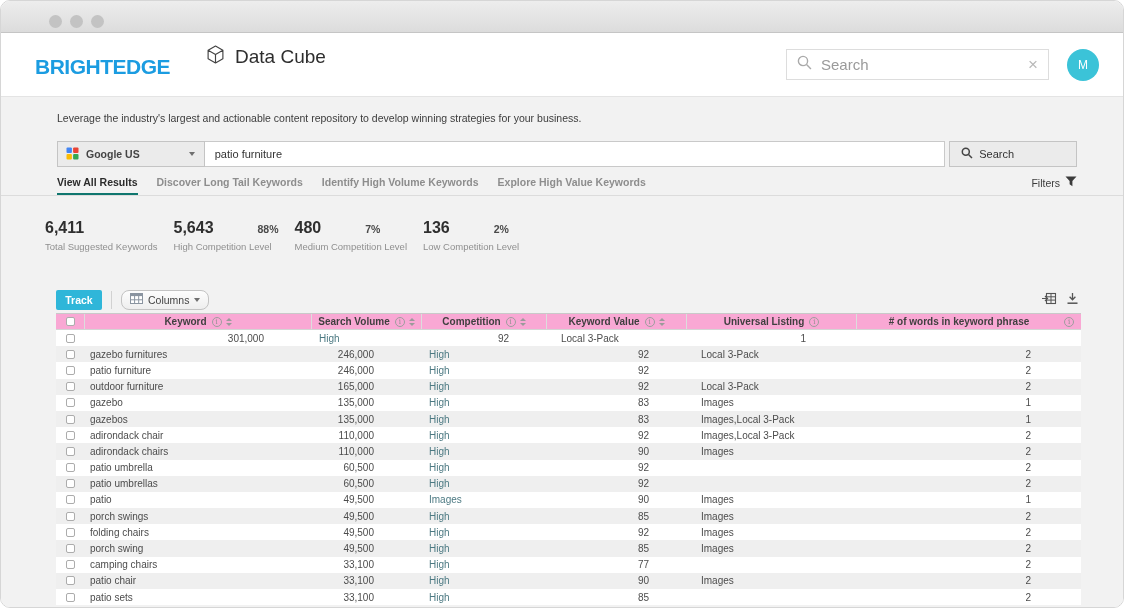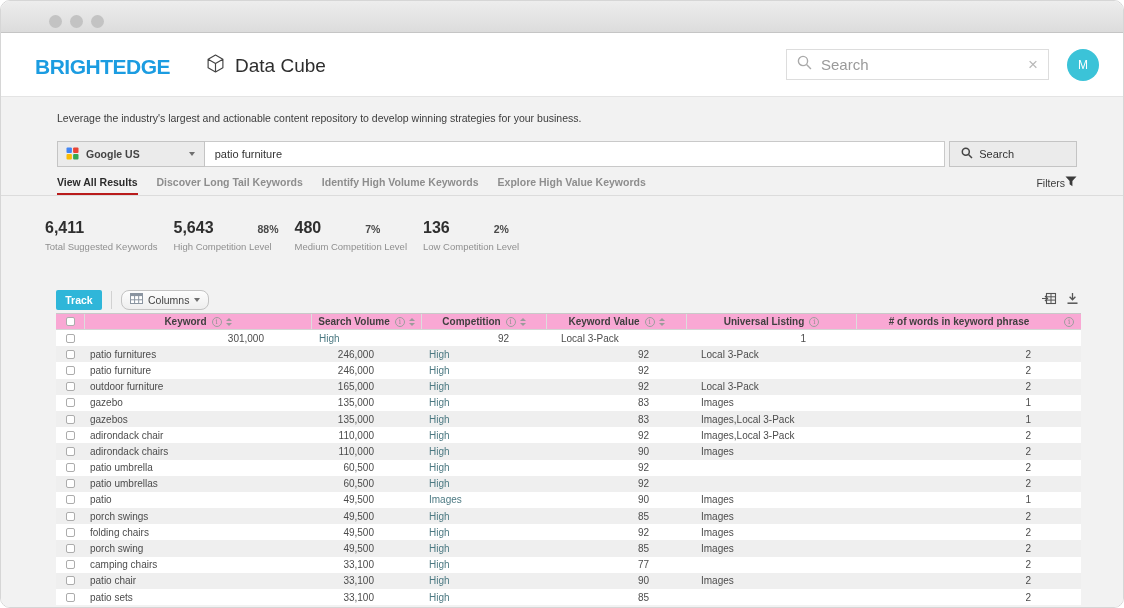--- a/index.html
+++ b/index.html
@@ -16,7 +16,7 @@
   
   .appheader{height:64px;background:#fff;position:relative;border-bottom:1px solid #e4e4e4;}
   .logo{position:absolute;left:34px;top:22px;font-size:21px;font-weight:bold;color:var(--brand-blue,#1b9ce1);letter-spacing:-0.5px;}
-  .apptitle{position:absolute;left:205px;top:21px;display:flex;align-items:center;gap:10px;font-size:19px;color:#2e2e2e;}
+  .apptitle{position:absolute;left:205px;top:12px;display:flex;align-items:center;gap:10px;font-size:19px;color:#2e2e2e;}
   .hsearch{position:absolute;right:74px;top:16px;width:263px;height:31px;border:1px solid #ddd;background:#fff;display:flex;align-items:center;padding:0 10px;}
   .hsearch input{border:none;outline:none;flex:1;margin-left:9px;font-size:15px;color:#555;font-family:"Liberation Sans",sans-serif;min-width:0;background:transparent;}
   .hsearch input::placeholder{color:#9a9a9a;}

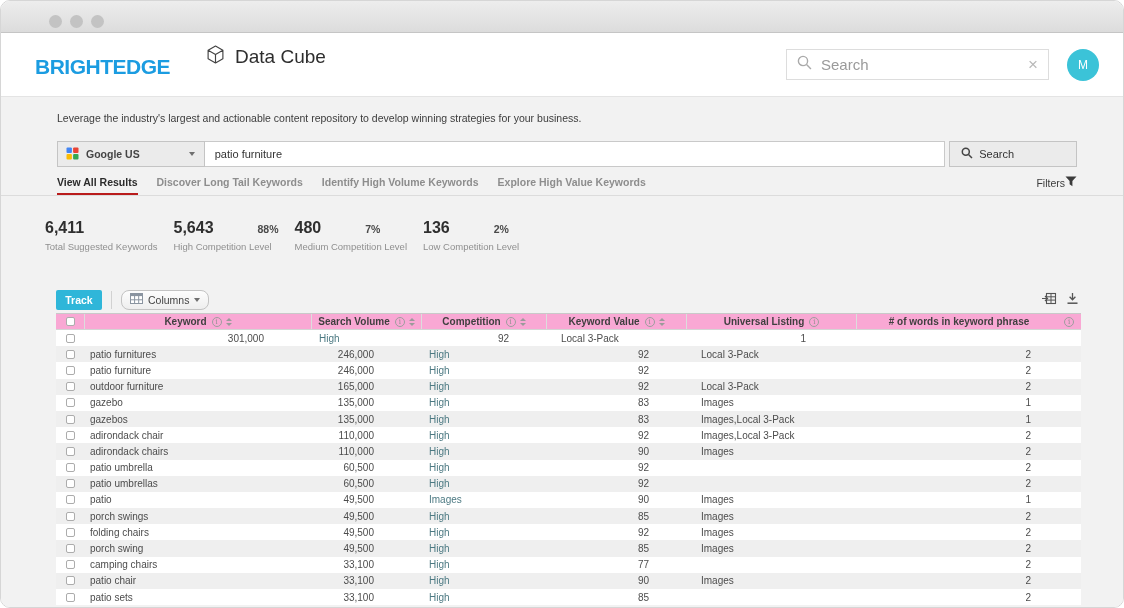--- a/index.html
+++ b/index.html
@@ -36,7 +36,7 @@
 
   .tabsrow{position:absolute;top:76px;left:0;right:0;height:23px;border-bottom:1px solid #dcdcdc;padding:0 46px 0 56px;display:flex;align-items:flex-end;}
   .tab{font-size:10.5px;font-weight:bold;color:#8d8d8d;margin-right:19px;height:23px;line-height:21px;}
-  .tab.active{color:#2b2b2b;border-bottom:2px solid #b91c1c;}
+  .tab.active{color:#2b2b2b;border-bottom:2px solid #0f766e;}
   .filters{margin-left:auto;display:flex;align-items:center;font-size:10.5px;color:#3c3c3c;height:23px;line-height:23px;}
 
   .statsrow{position:absolute;top:122px;left:44px;display:flex;}

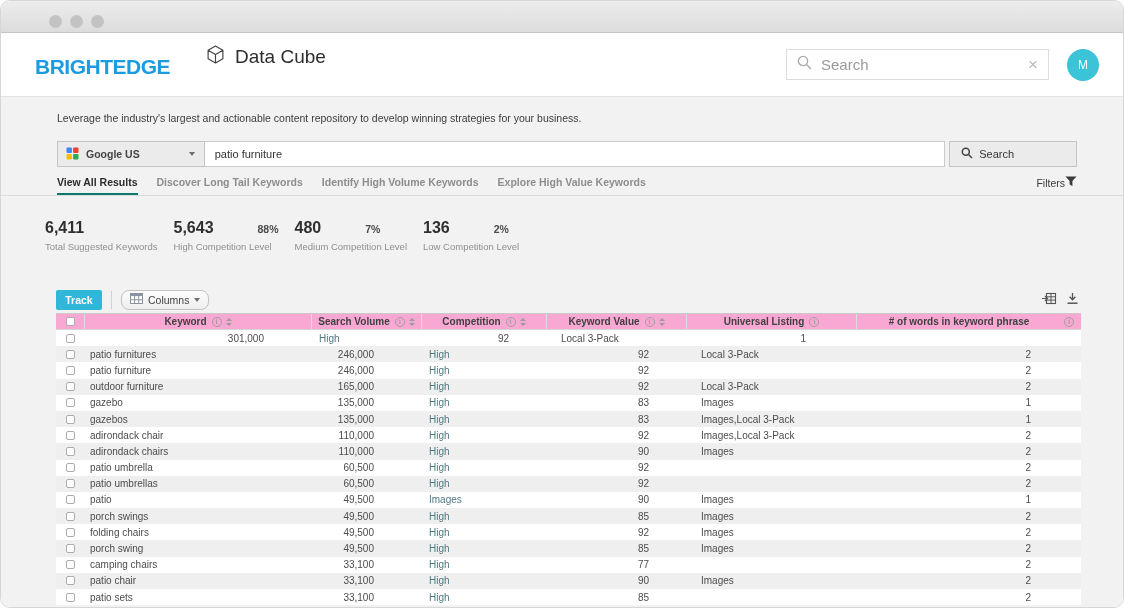--- a/index.html
+++ b/index.html
@@ -37,7 +37,7 @@
   .tabsrow{position:absolute;top:76px;left:0;right:0;height:23px;border-bottom:1px solid #dcdcdc;padding:0 46px 0 56px;display:flex;align-items:flex-end;}
   .tab{font-size:10.5px;font-weight:bold;color:#8d8d8d;margin-right:19px;height:23px;line-height:21px;}
   .tab.active{color:#2b2b2b;border-bottom:2px solid #0f766e;}
-  .filters{margin-left:auto;display:flex;align-items:center;font-size:10.5px;color:#3c3c3c;height:23px;line-height:23px;}
+  .filters{margin-left:auto;display:flex;align-items:center;gap:5px;font-size:10.5px;color:#3c3c3c;height:23px;line-height:23px;}
 
   .statsrow{position:absolute;top:122px;left:44px;display:flex;}
   .stat{margin-right:16px;min-width:85px;}

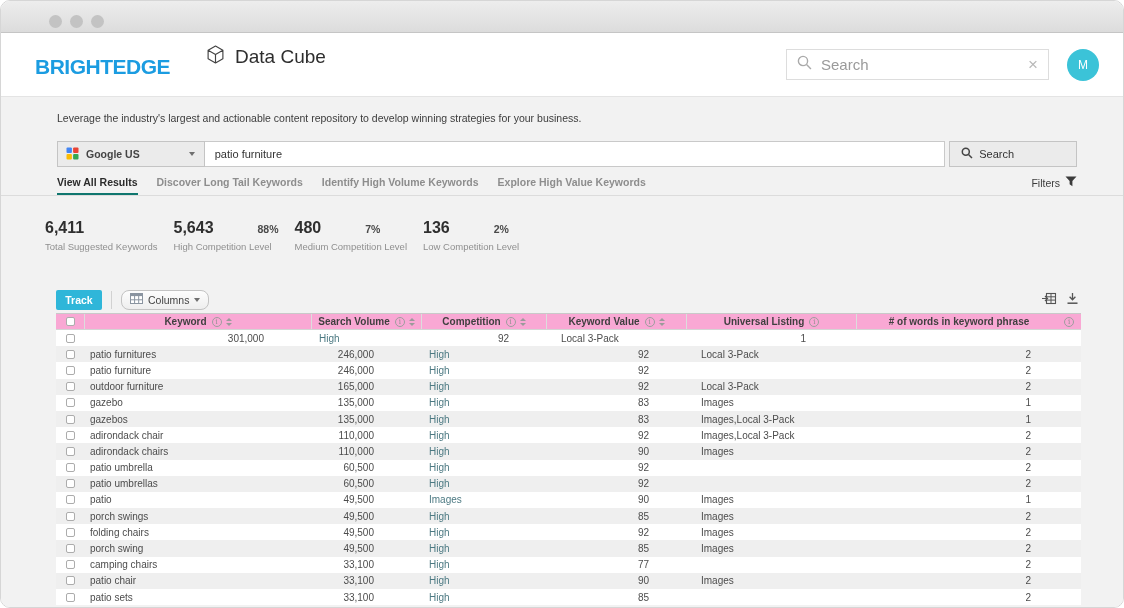--- a/index.html
+++ b/index.html
@@ -289,7 +289,7 @@
             <div class="td c0">
               <span class="cb"></span>
             </div>
-            <div class="td c1">patio furnitures</div>
+            <div class="td c1">gazebo furnitures</div>
             <div class="td c2">246,000</div>
             <div class="td c3">High</div>
             <div class="td c4">92</div>

